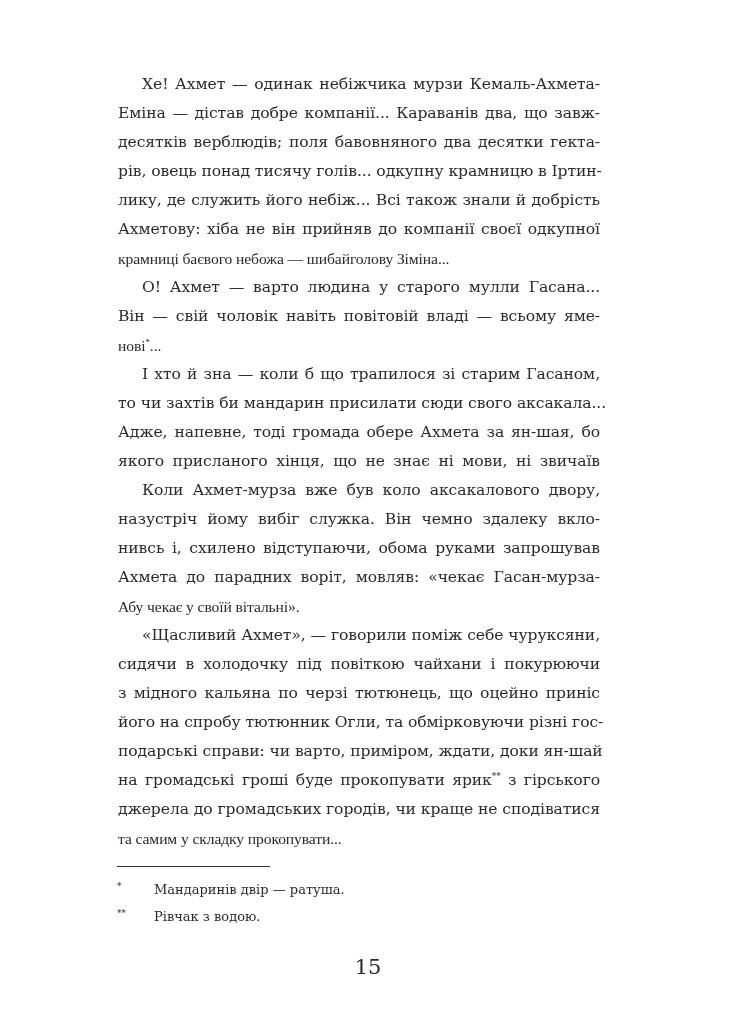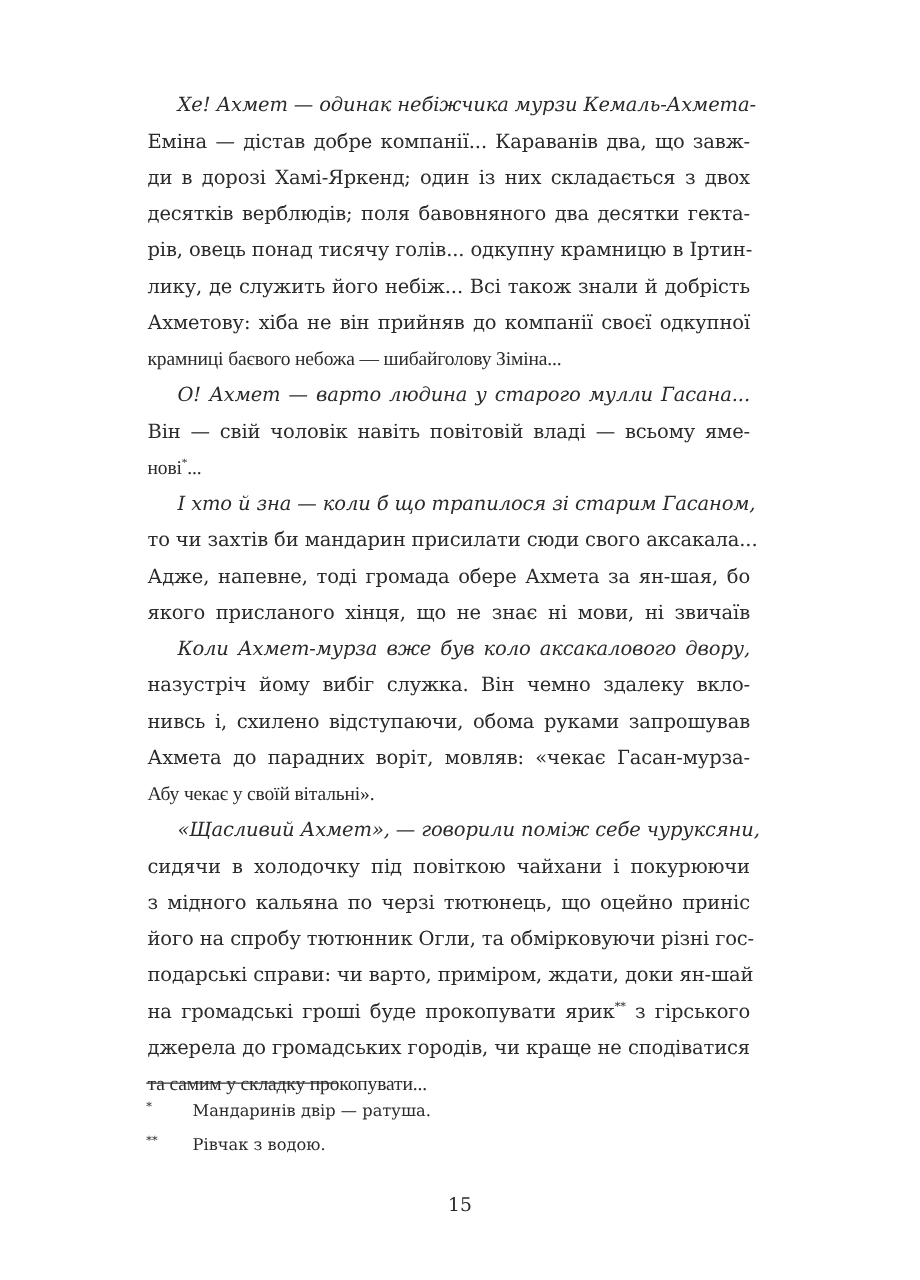--- a/index.html
+++ b/index.html
@@ -12,7 +12,7 @@
   }
   .line { display: block; white-space: nowrap; text-align: justify; text-align-last: justify; height: 29px; }
   .line.last { text-align-last: left; font-family: Liberation Serif, serif; }
-  .line.indent { padding-left: 24px; font-style: italic; }
+  .line.indent { padding-left: 24px; }
   .sup { font-size: 9px; vertical-align: 6px; line-height: 0; }
   .fn-rule { position: absolute; left: 117px; top: 866px; width: 153px; height: 1px; background: #333; }
   .footnotes { position: absolute; left: 117px; top: 876px; width: 480px;

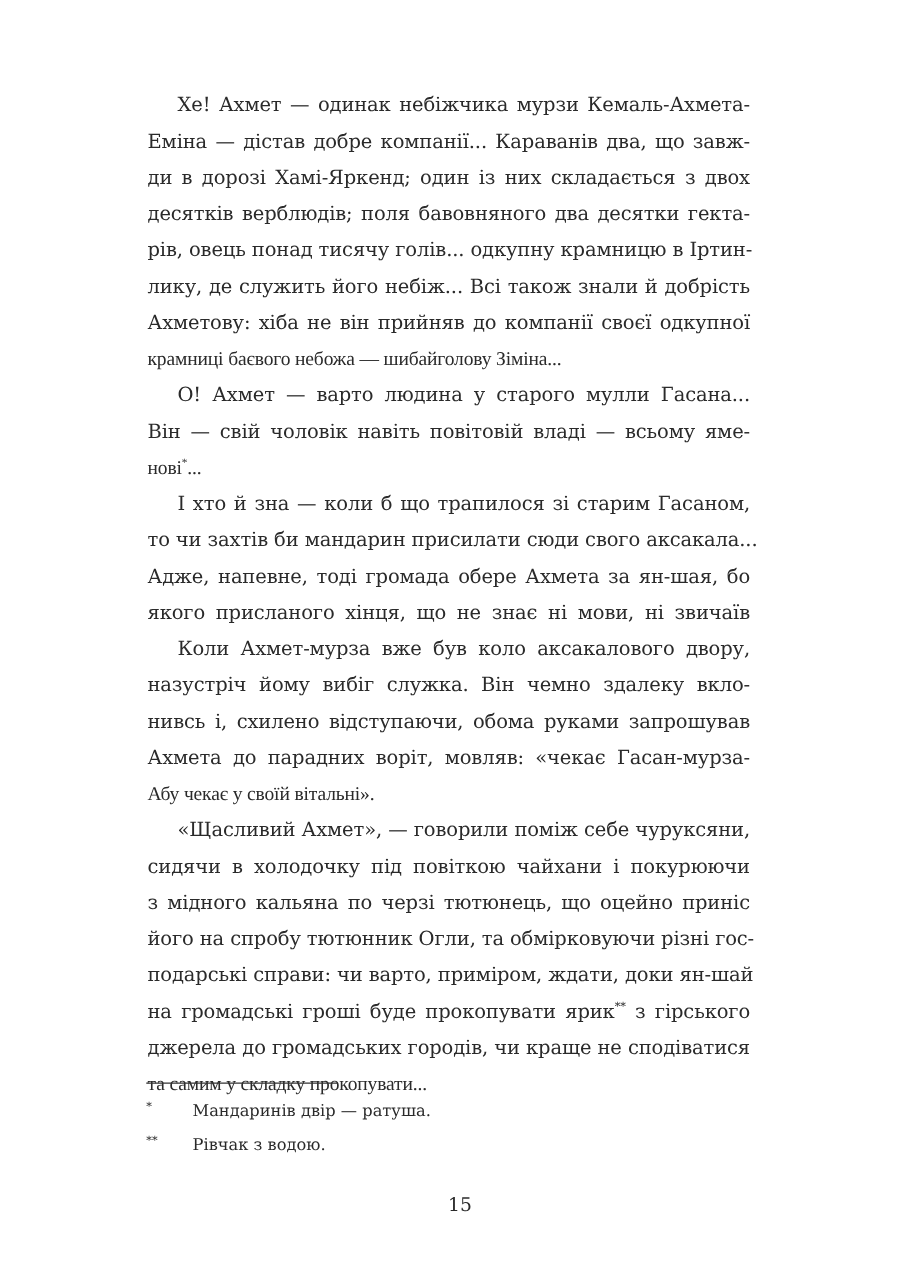--- a/index.html
+++ b/index.html
@@ -29,7 +29,6 @@
   <div class="body-text" id="body-text">
       <span class="line indent"><span>Хе! Ахмет — одинак небіжчика мурзи Кемаль-Ахмета-</span></span>
       <span class="line"><span>Еміна — дістав добре компанії... Караванів два, що завж-</span></span>
-      <span class="line"><span>ди в дорозі Хамі-Яркенд; один із них складається з двох</span></span>
       <span class="line"><span>десятків верблюдів; поля бавовняного два десятки гекта-</span></span>
       <span class="line"><span>рів, овець понад тисячу голів... одкупну крамницю в Іртин-</span></span>
       <span class="line"><span>лику, де служить його небіж... Всі також знали й добрість</span></span>

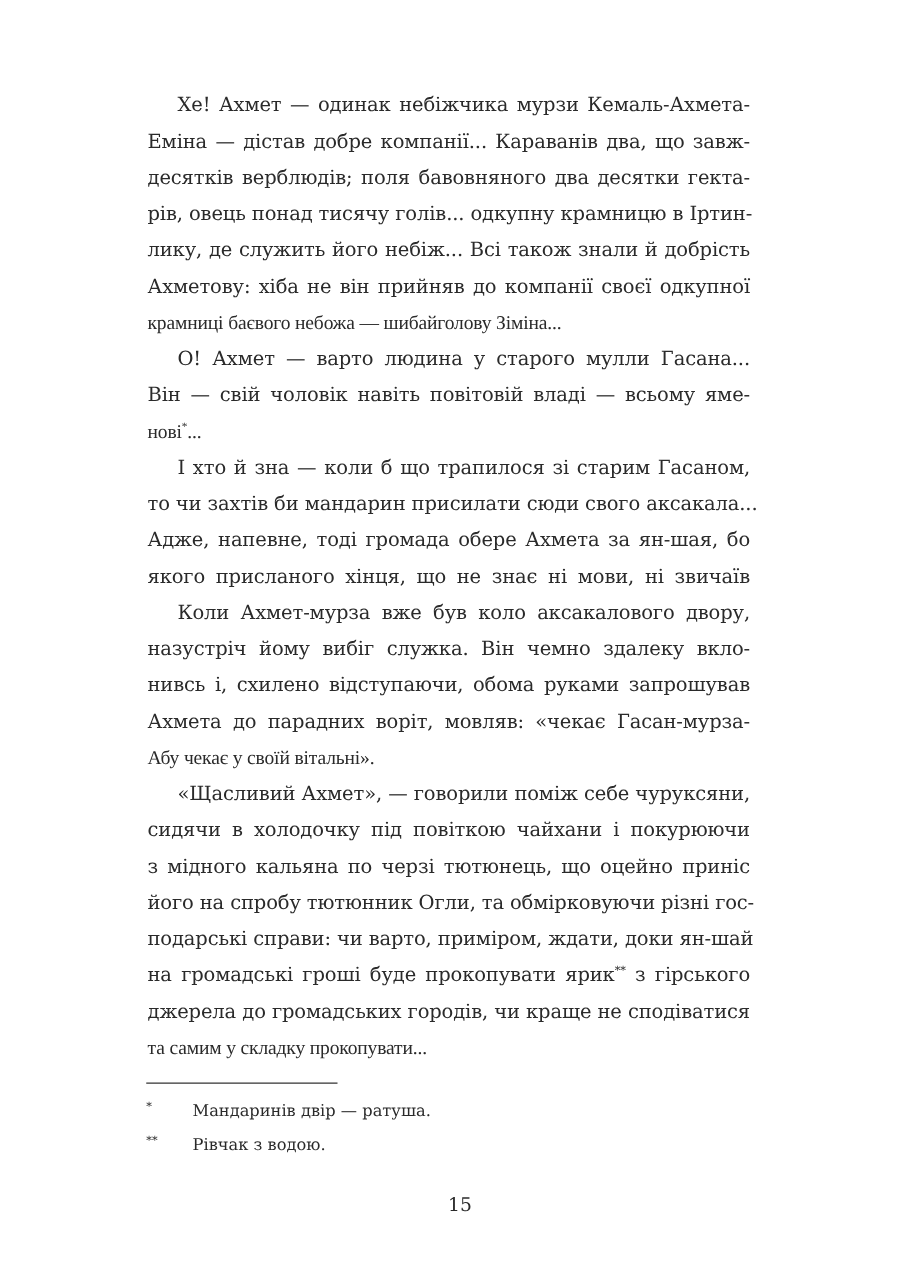--- a/index.html
+++ b/index.html
@@ -20,7 +20,7 @@
   .fn { display: flex; }
   .fn-mark { width: 37px; font-size: 9px; line-height: 20px; }
   .page-number { position: absolute; left: 0; width: 736px; top: 955px; text-align: center;
-    font-family: "DejaVu Serif", serif; font-size: 15px; color: #2a2a2a; }
+    font-family: "DejaVu Serif", serif; font-size: 21px; color: #2a2a2a; }
 </style>
 </head>
 <body>

